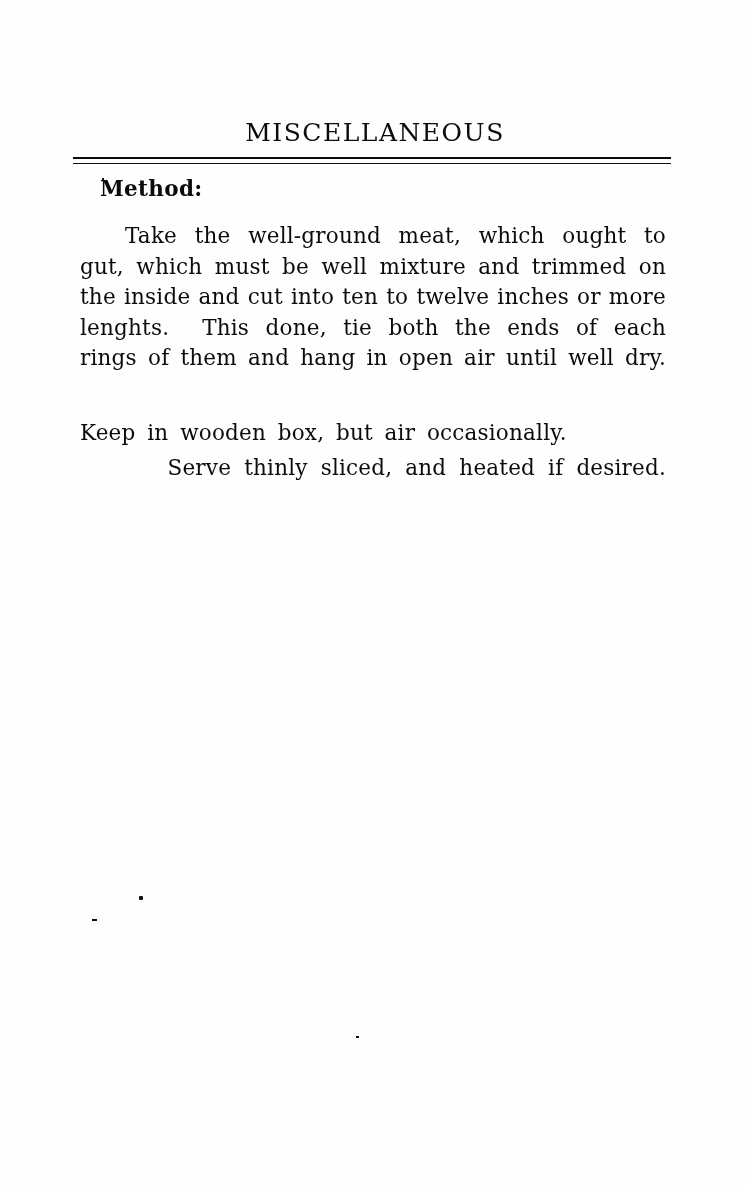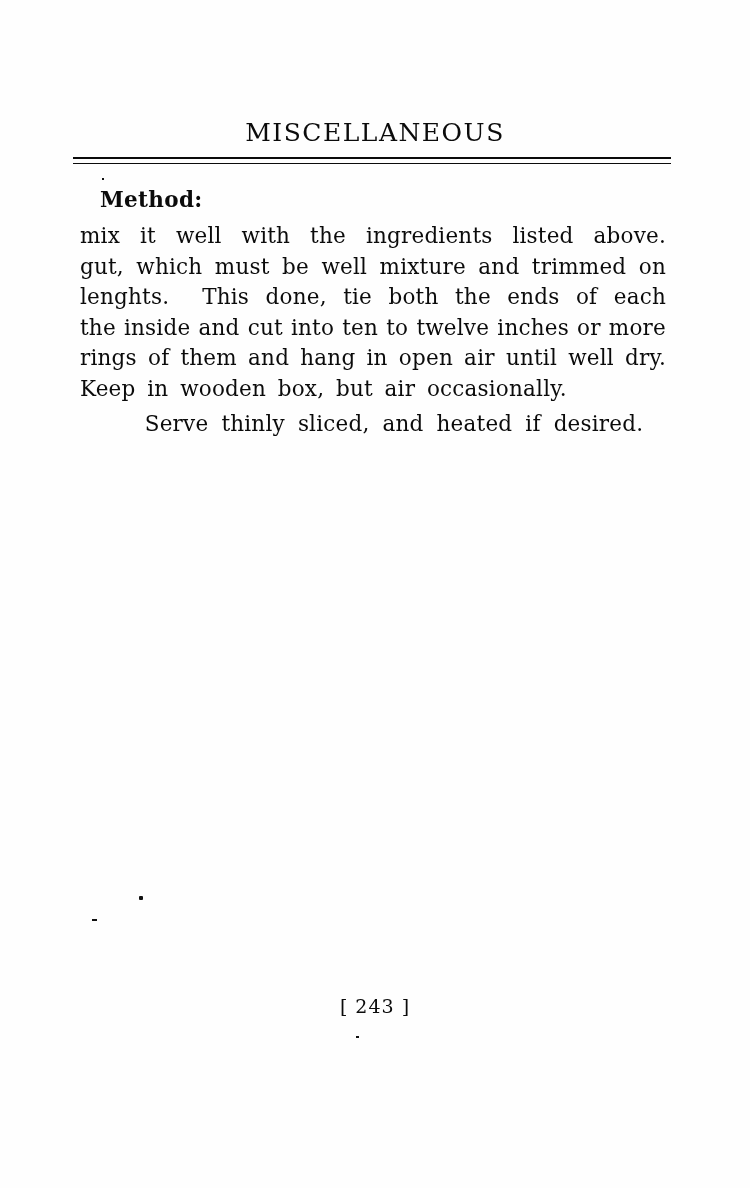--- a/index.html
+++ b/index.html
@@ -49,7 +49,7 @@
   
   .section-heading {
     position: absolute;
-    top: 187px;
+    top: 176px;
     left: 100px;
     font-size: 21.5px;
     font-weight: bold;

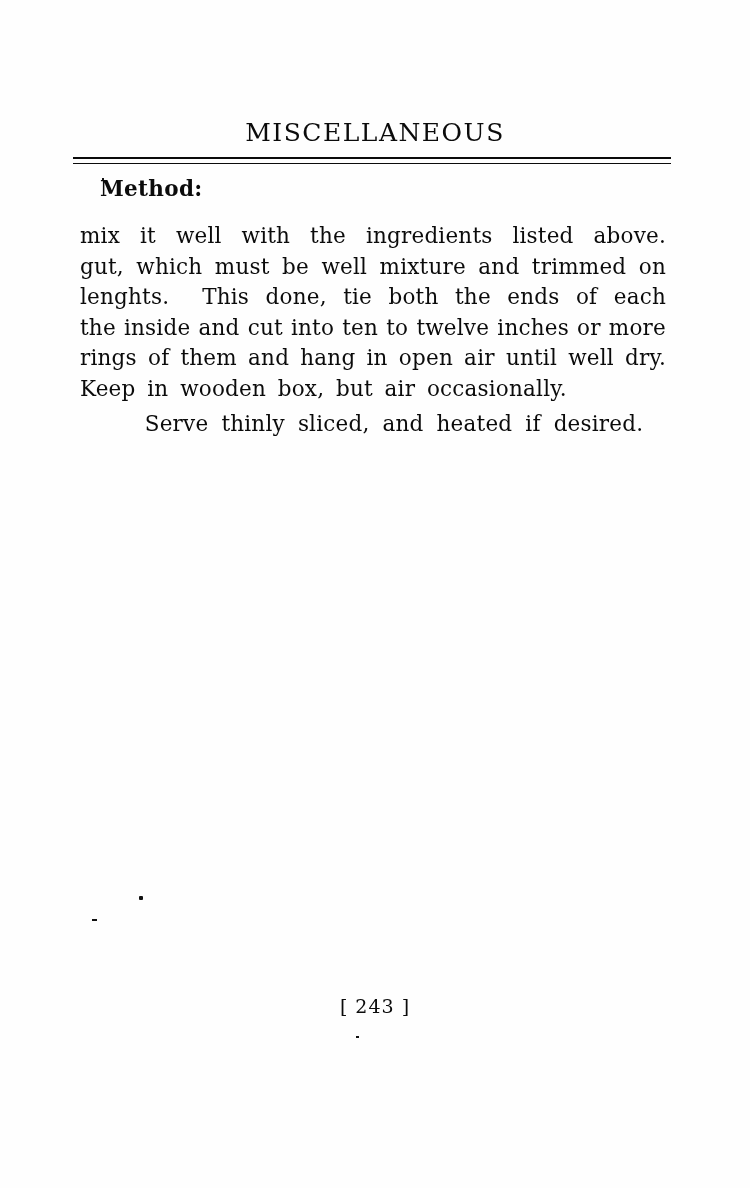--- a/index.html
+++ b/index.html
@@ -122,6 +122,7 @@
   <div class="section-heading">Method:</div>
 
   <div class="body-block">
+    <div class="line first">Take the well-ground meat, which ought to</div>
     <div class="line">mix it well with the ingredients listed above.</div>
     <div class="line">gut, which must be well mixture and trimmed on</div>
     <div class="line">lenghts.&nbsp; This done, tie both the ends of each</div>

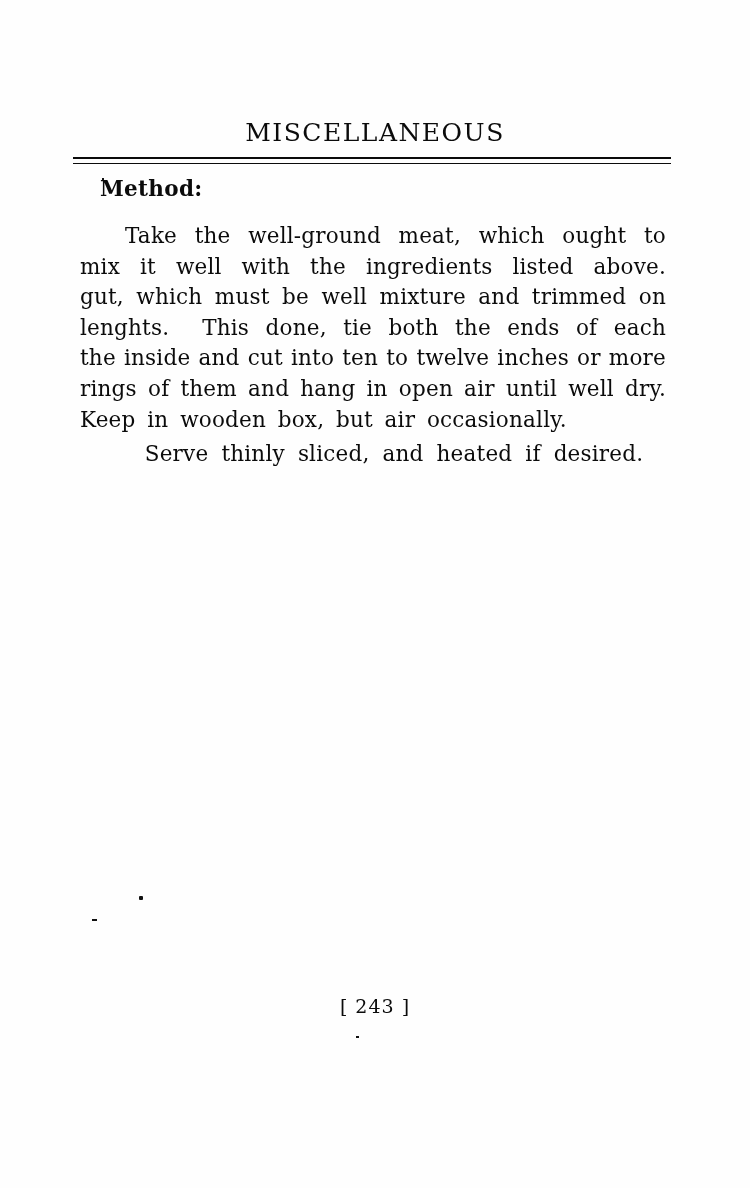--- a/index.html
+++ b/index.html
@@ -123,7 +123,6 @@
 
   <div class="body-block">
     <div class="line first">Take the well-ground meat, which ought to</div>
-    <div class="line">mix it well with the ingredients listed above.</div>
     <div class="line">gut, which must be well mixture and trimmed on</div>
     <div class="line">lenghts.&nbsp; This done, tie both the ends of each</div>
     <div class="line">the inside and cut into ten to twelve inches or more</div>

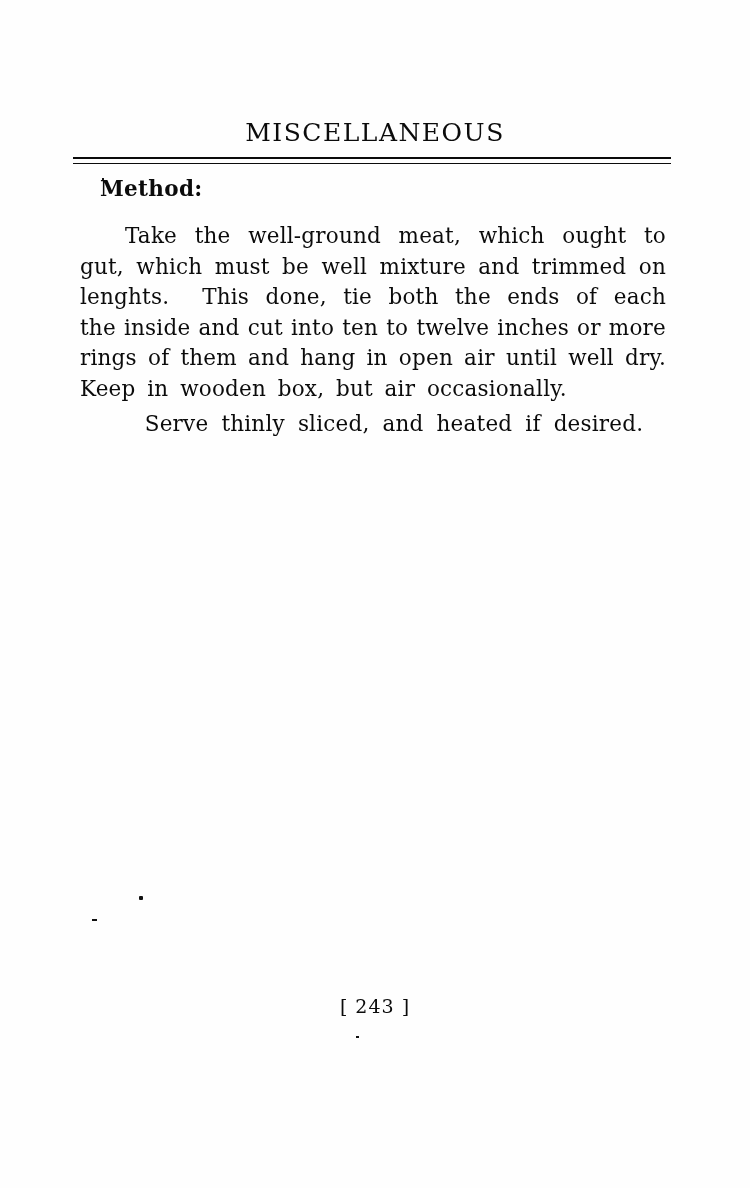--- a/index.html
+++ b/index.html
@@ -124,8 +124,8 @@
   <div class="body-block">
     <div class="line first">Take the well-ground meat, which ought to</div>
     <div class="line">gut, which must be well mixture and trimmed on</div>
+    <div class="line">the inside and cut into ten to twelve inches or more</div>
     <div class="line">lenghts.&nbsp; This done, tie both the ends of each</div>
-    <div class="line">the inside and cut into ten to twelve inches or more</div>
     <div class="line">rings of them and hang in open air until well dry.</div>
     <div class="line para-end">Keep in wooden box, but air occasionally.</div>
     <div class="paragraph-2">Serve thinly sliced, and heated if desired.</div>

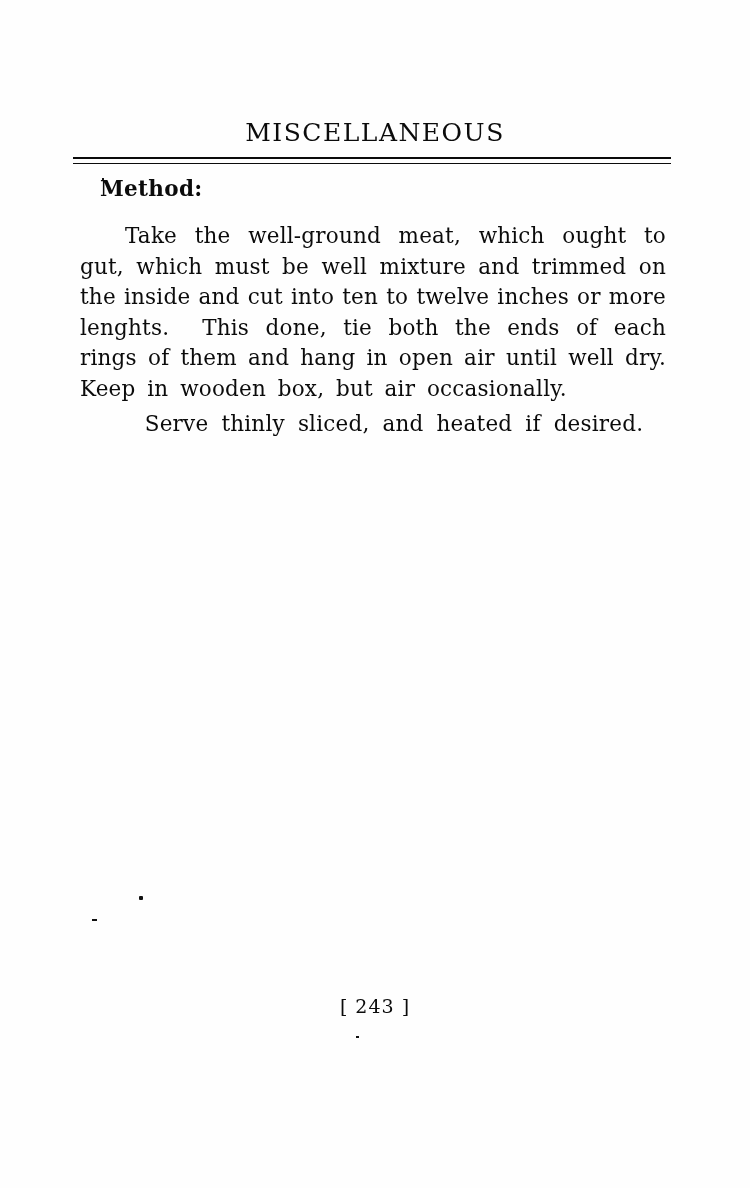--- a/index.html
+++ b/index.html
@@ -79,6 +79,7 @@
     text-align: left;
     text-align-last: left;
     word-spacing: 0.22em;
+    margin-top: 44px;
   }
   .paragraph-2 {
     margin-top: 4px;

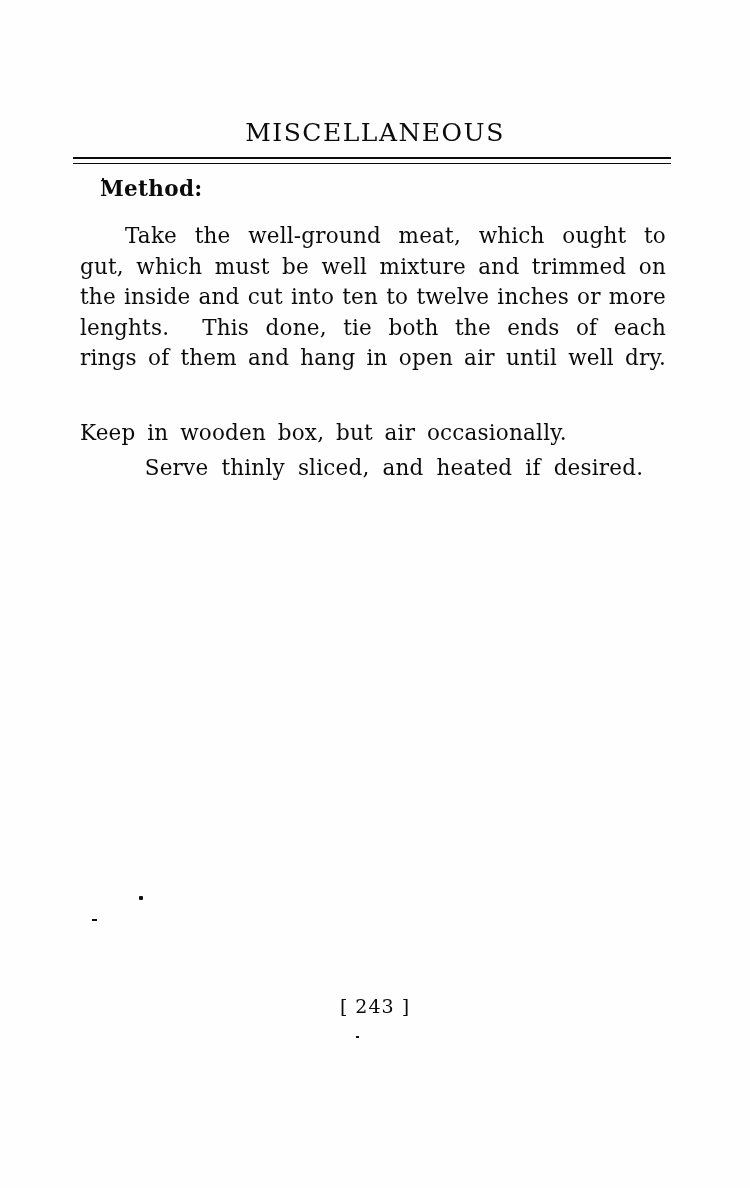--- a/index.html
+++ b/index.html
@@ -84,7 +84,7 @@
   .paragraph-2 {
     margin-top: 4px;
     text-indent: 42px;
-    text-align: center;
+    text-align: right;
     word-spacing: 0.28em;
   }
   

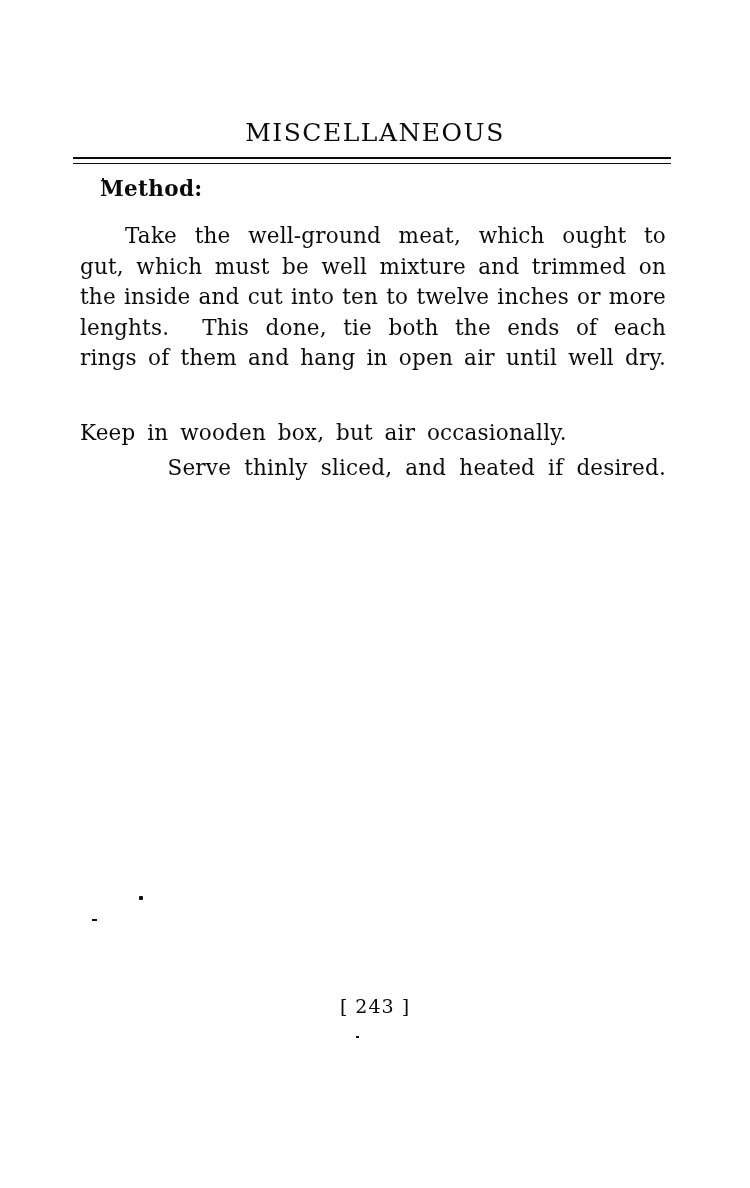--- a/index.html
+++ b/index.html
@@ -132,7 +132,6 @@
     <div class="paragraph-2">Serve thinly sliced, and heated if desired.</div>
   </div>
 
-  <div class="page-number">[ 243 ]</div>
 
   <div class="speck speck-a"></div>
   <div class="speck speck-b"></div>

